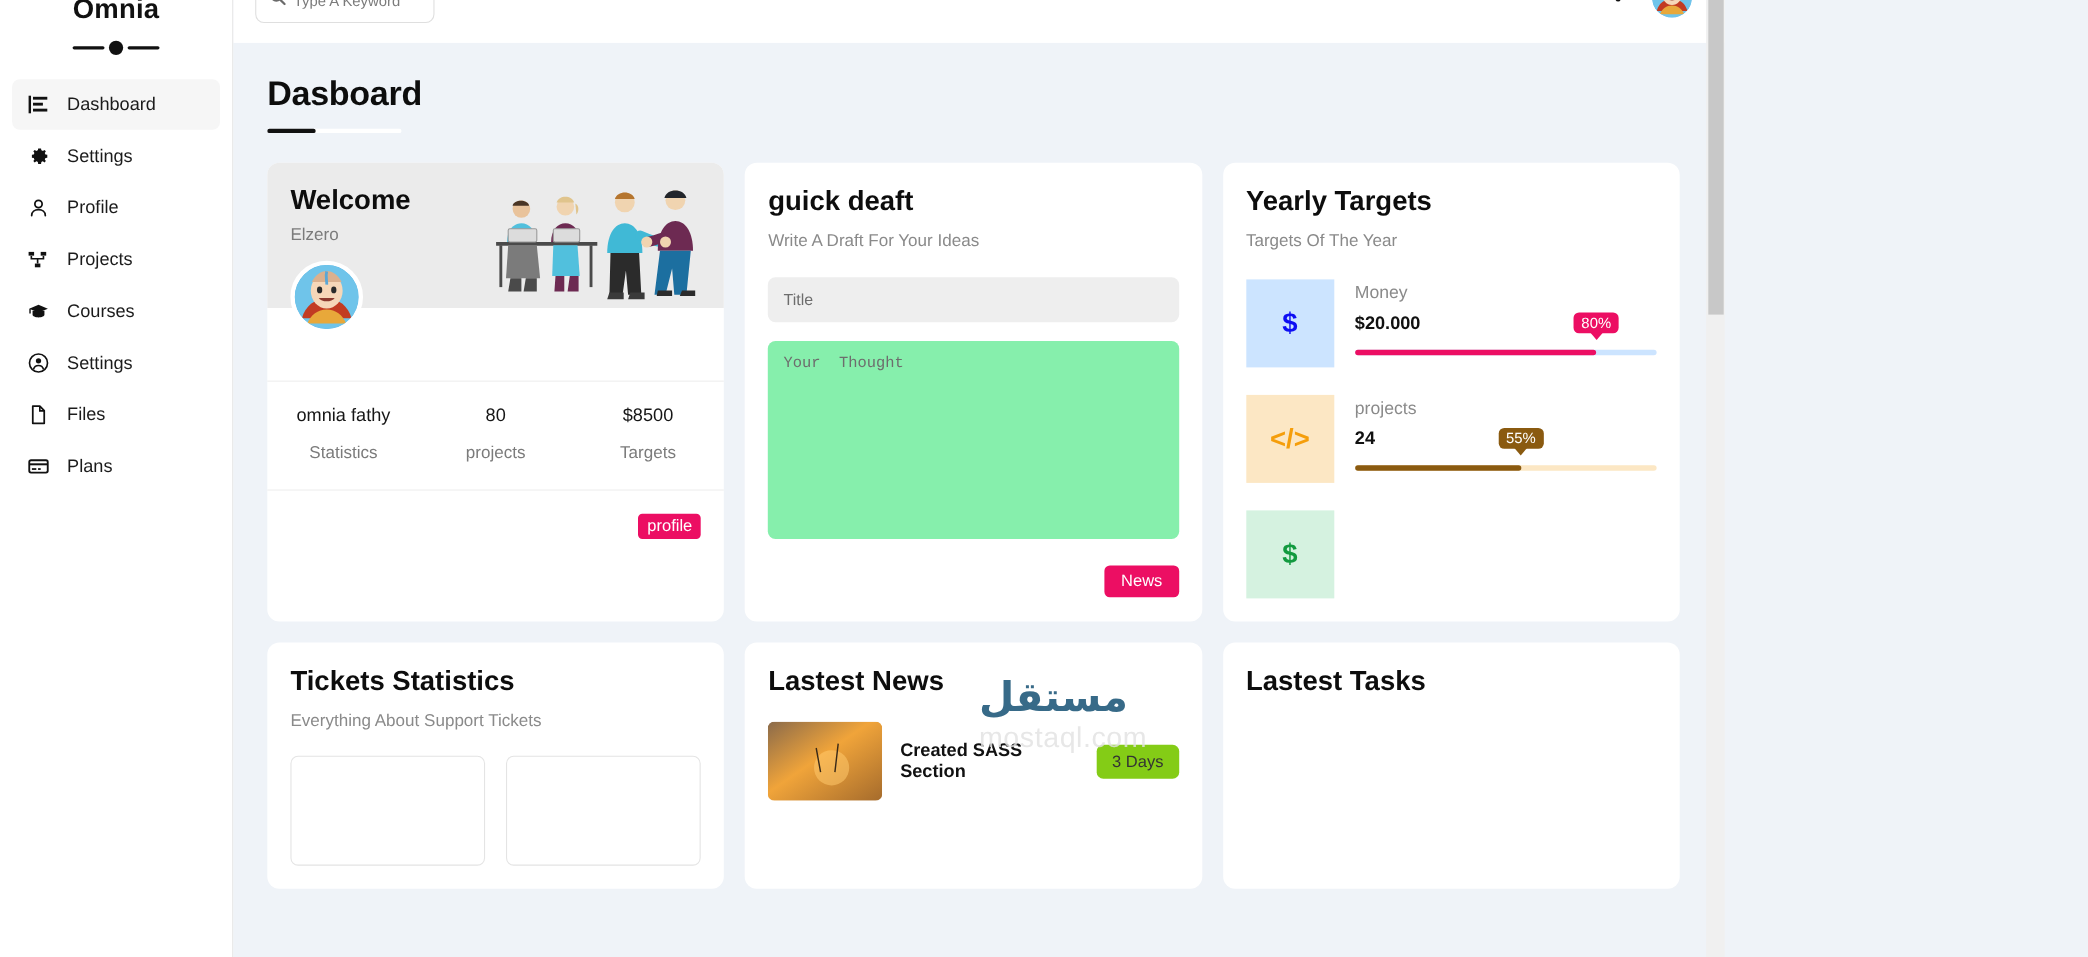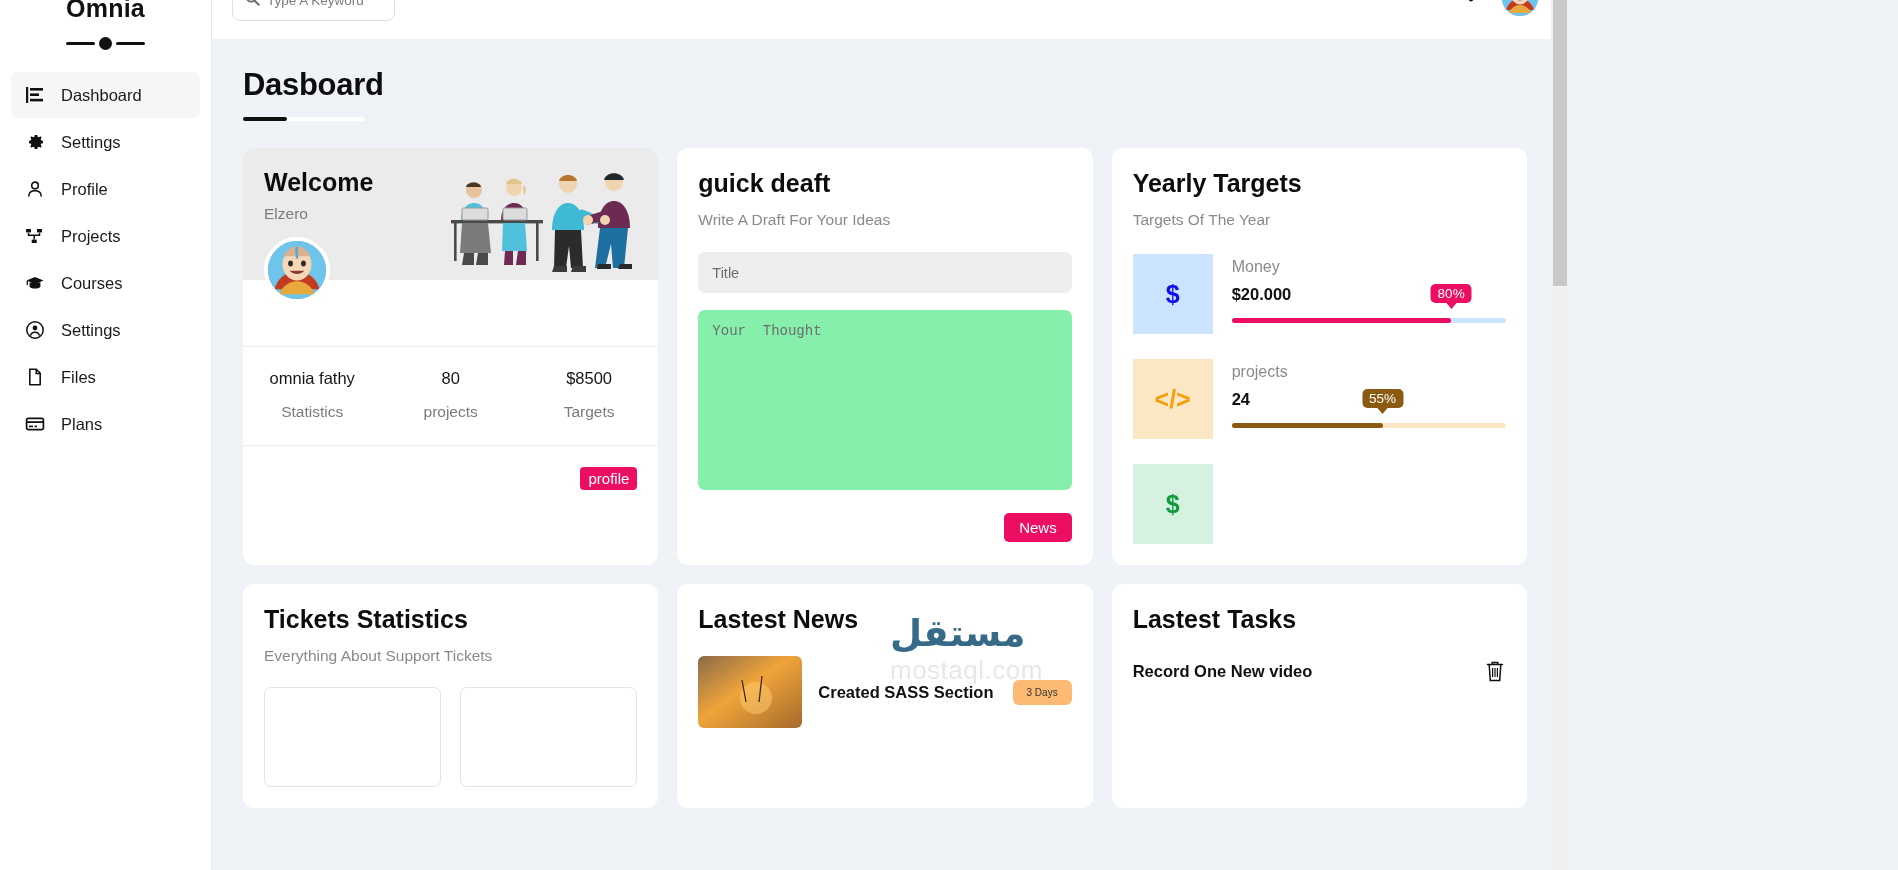--- a/index.html
+++ b/index.html
@@ -468,16 +468,6 @@
 
         <div class="card">
           <div class="b-title">Lastest Tasks</div>
-          <div class="task-row">
-            <div class="task-name">Record One New video</div>
-            <span class="trash">
-              <svg width="22" height="24" viewBox="0 0 22 24">
-                <path d="M3.5 5.6h15M8.2 5.6V3.4h5.6v2.2" stroke="#111" stroke-width="1.5" fill="none" stroke-linecap="round"></path>
-                <path d="M5.2 5.6l1.1 16h9.4l1.1-16" stroke="#111" stroke-width="1.5" fill="none"></path>
-                <path d="M8.6 9v9M11 9v9M13.4 9v9" stroke="#111" stroke-width="1.2" fill="none"></path>
-              </svg>
-            </span>
-          </div>
         </div>
 
       </div>

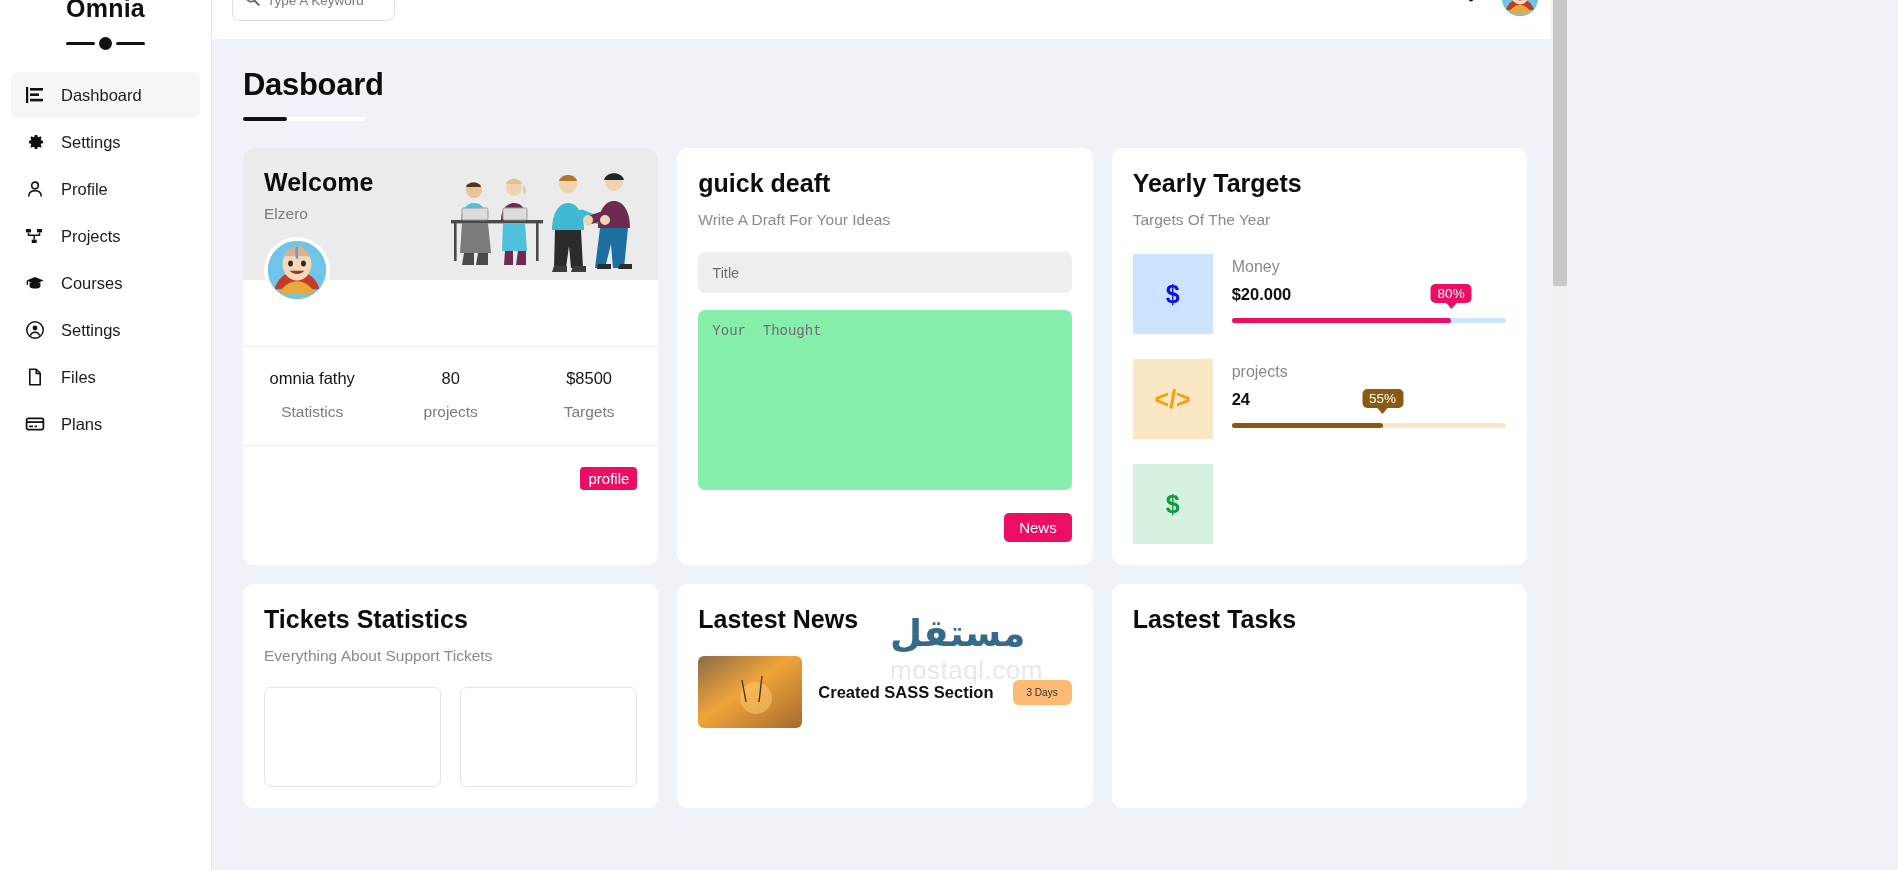--- a/index.html
+++ b/index.html
@@ -152,7 +152,7 @@
   .news-thumb { width: 104px; height: 72px; border-radius: 6px; flex: none; overflow: hidden; }
   .news-mid { flex: 1; }
   .news-head { font-size: 16.5px; font-weight: bold; color: #111; }
-  .news-badge { background: #fdba74; color: #333; font-size: 10px; padding: 7px 14px; border-radius: 6px; flex: none; }
+  .news-badge { background: #84cc16; color: #333; font-size: 15px; padding: 7px 14px; border-radius: 6px; flex: none; }
 
   .task-row { display: flex; align-items: center; margin-top: 25px; }
   .task-name { font-size: 16.5px; font-weight: bold; color: #111; flex: 1; }

